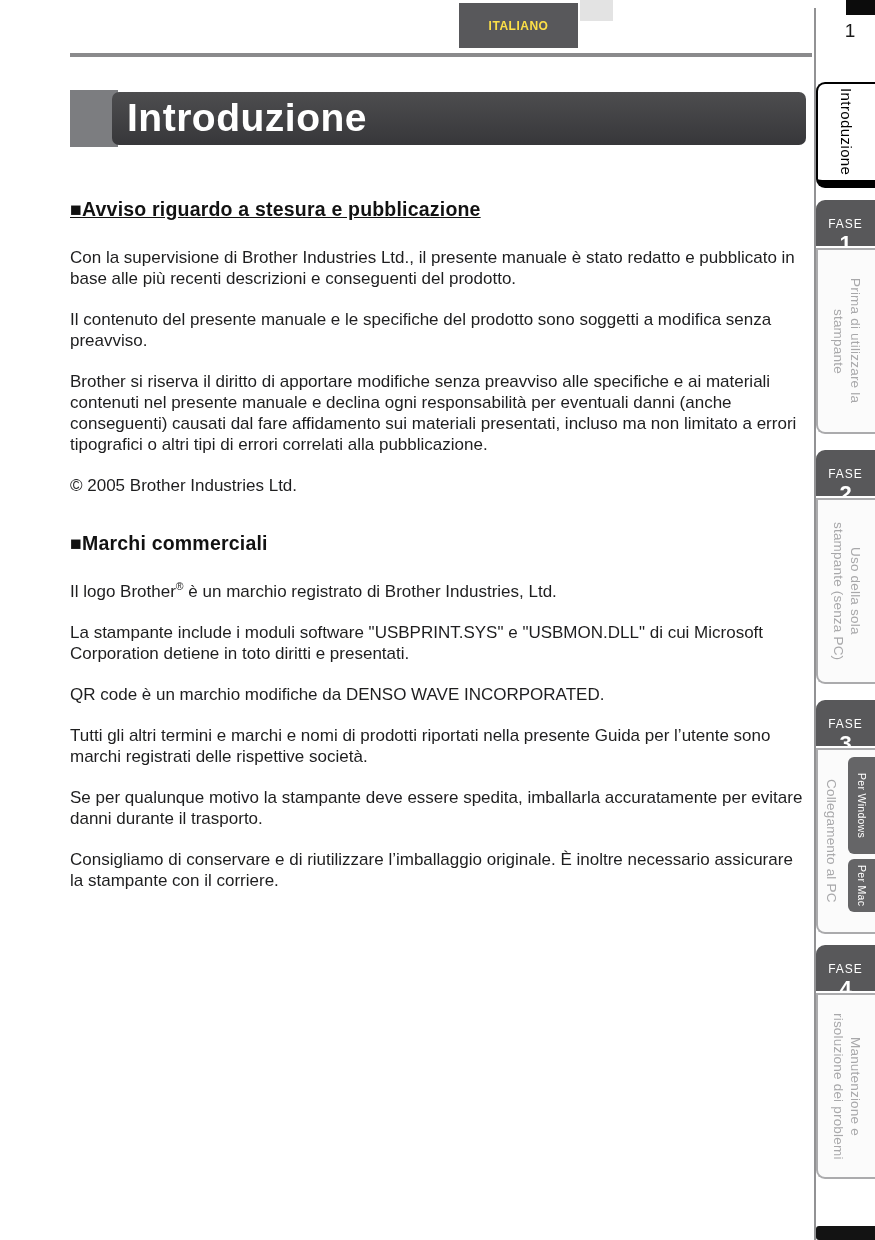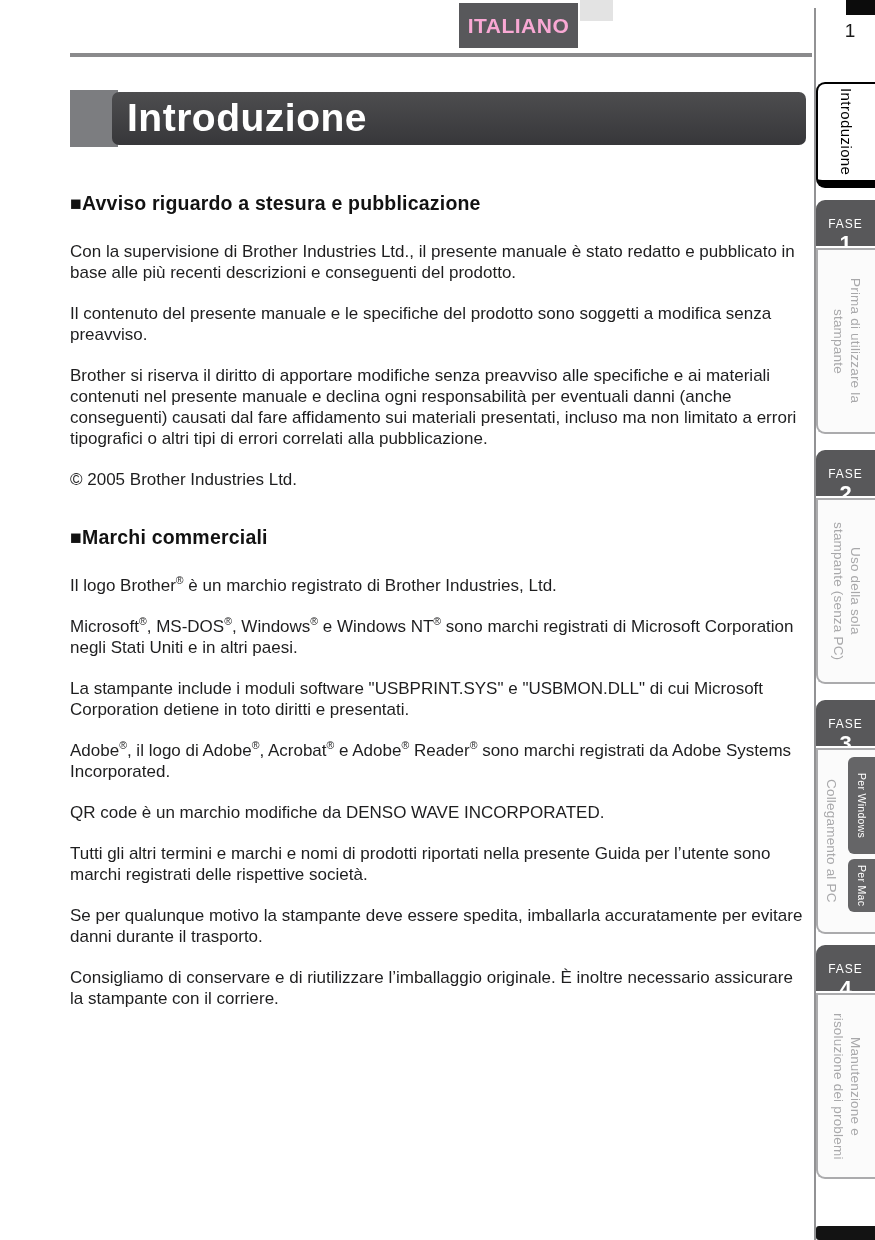--- a/index.html
+++ b/index.html
@@ -17,9 +17,9 @@
   
   .lang-tab {
     position:absolute; left:459px; top:3px; width:119px; height:45px;
-    background:#58585b; color:#f9a8d4;
-    display:flex; align-items:center; justify-content:center;
-    font-size:21px; font-weight:bold; letter-spacing:0.5px;text-align:right;
+    background:#58585b; color:#fde047;
+    display:flex; align-items:center; justify-content:center;
+    font-size:12px; font-weight:bold; letter-spacing:0.5px;text-align:right;
   }
   .ghost-tab {
     position:absolute; left:580px; top:0; width:33px; height:21px;

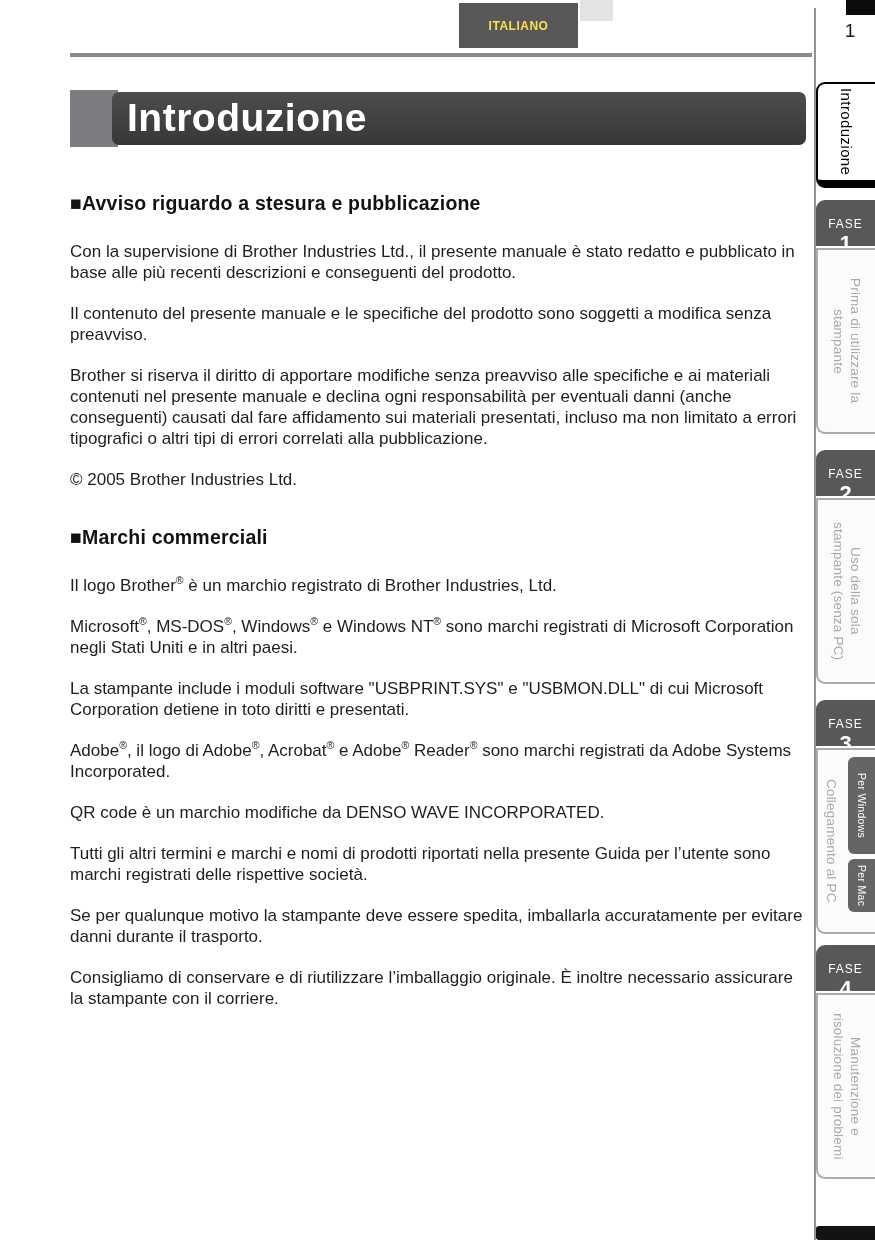--- a/index.html
+++ b/index.html
@@ -68,7 +68,7 @@
     font-size:19.5px; font-weight:bold; color:#121212;
     margin:36px 0 26px; letter-spacing:0.2px;
   }
-  .content section:first-child h2 { margin-top:4px; }
+  .content section:first-child h2 { margin-top:10px;text-decoration:underline; }
   .content p {
     font-size:17px; line-height:21px; margin:0 0 20px;
   }

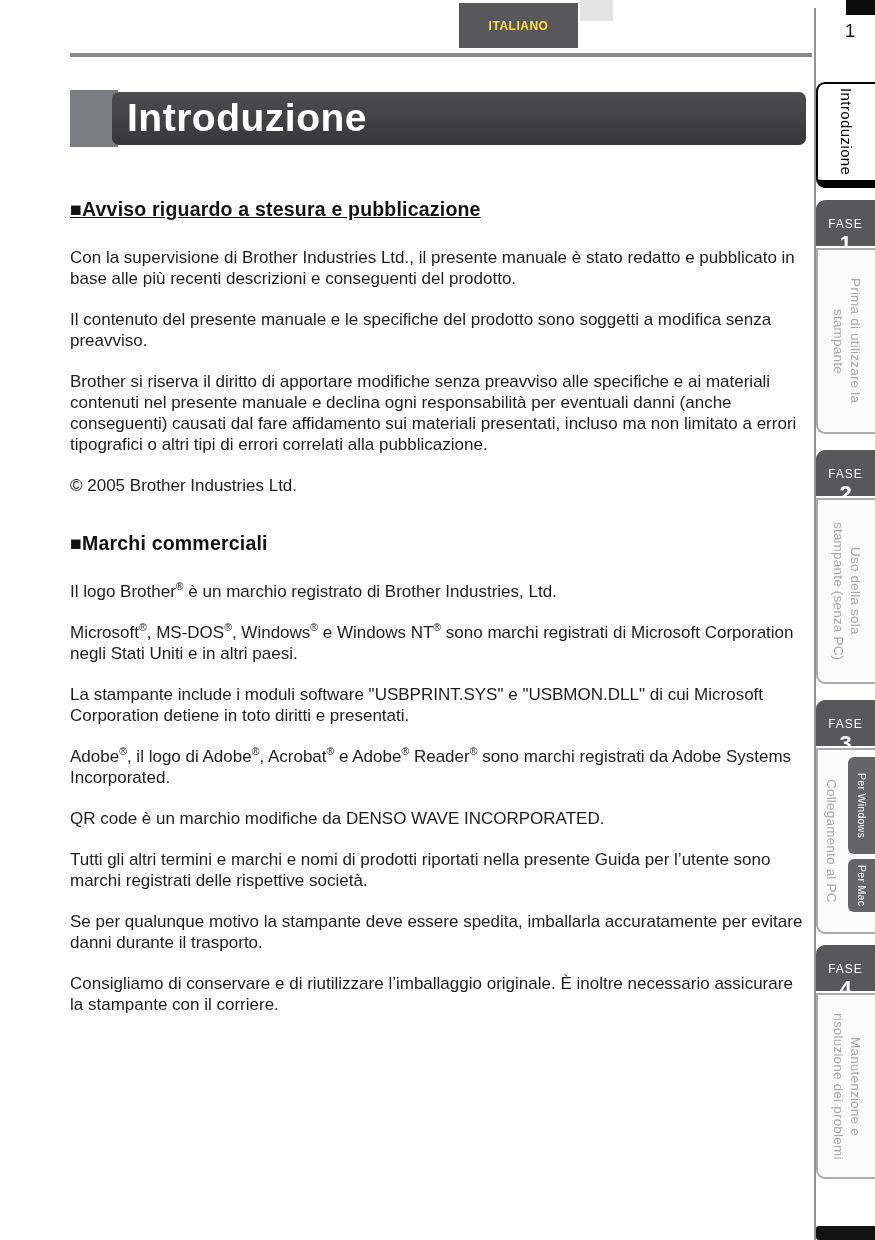--- a/index.html
+++ b/index.html
@@ -167,7 +167,6 @@
       <section>
         <h2>■Marchi commerciali</h2>
         <p>Il logo Brother<sup>®</sup> è un marchio registrato di Brother Industries, Ltd.</p>
-        <p>Microsoft<sup>®</sup>, MS-DOS<sup>®</sup>, Windows<sup>®</sup> e Windows NT<sup>®</sup> sono marchi registrati di Microsoft Corporation negli Stati Uniti e in altri paesi.</p>
         <p>La stampante include i moduli software "USBPRINT.SYS" e "USBMON.DLL" di cui Microsoft Corporation detiene in toto diritti e presentati.</p>
         <p>Adobe<sup>®</sup>, il logo di Adobe<sup>®</sup>, Acrobat<sup>®</sup> e Adobe<sup>®</sup> Reader<sup>®</sup> sono marchi registrati da Adobe Systems Incorporated.</p>
         <p>QR code è un marchio modifiche da DENSO WAVE INCORPORATED.</p>

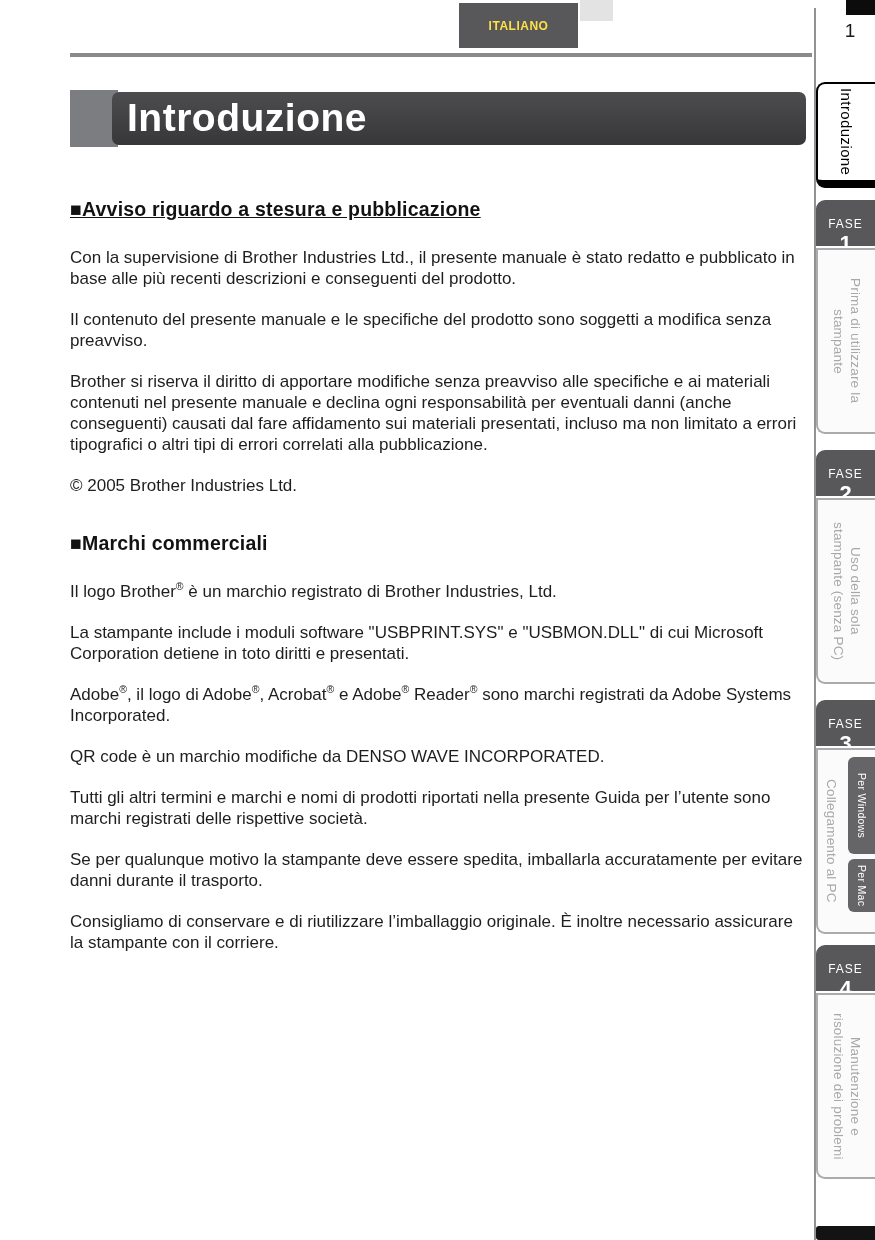--- a/index.html
+++ b/index.html
@@ -168,7 +168,6 @@
         <h2>■Marchi commerciali</h2>
         <p>Il logo Brother<sup>®</sup> è un marchio registrato di Brother Industries, Ltd.</p>
         <p>La stampante include i moduli software "USBPRINT.SYS" e "USBMON.DLL" di cui Microsoft Corporation detiene in toto diritti e presentati.</p>
-        <p>Adobe<sup>®</sup>, il logo di Adobe<sup>®</sup>, Acrobat<sup>®</sup> e Adobe<sup>®</sup> Reader<sup>®</sup> sono marchi registrati da Adobe Systems Incorporated.</p>
         <p>QR code è un marchio modifiche da DENSO WAVE INCORPORATED.</p>
         <p>Tutti gli altri termini e marchi e nomi di prodotti riportati nella presente Guida per l’utente sono marchi registrati delle rispettive società.</p>
       </section>

